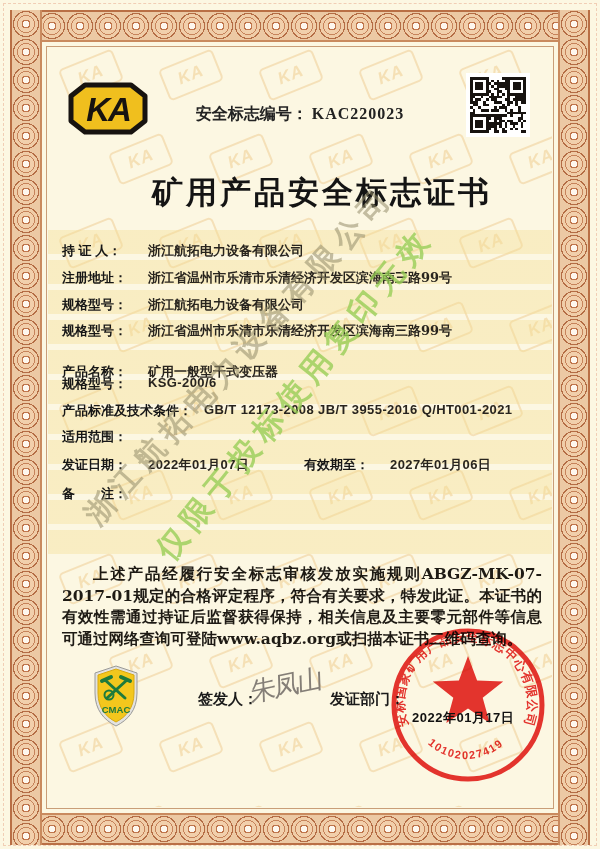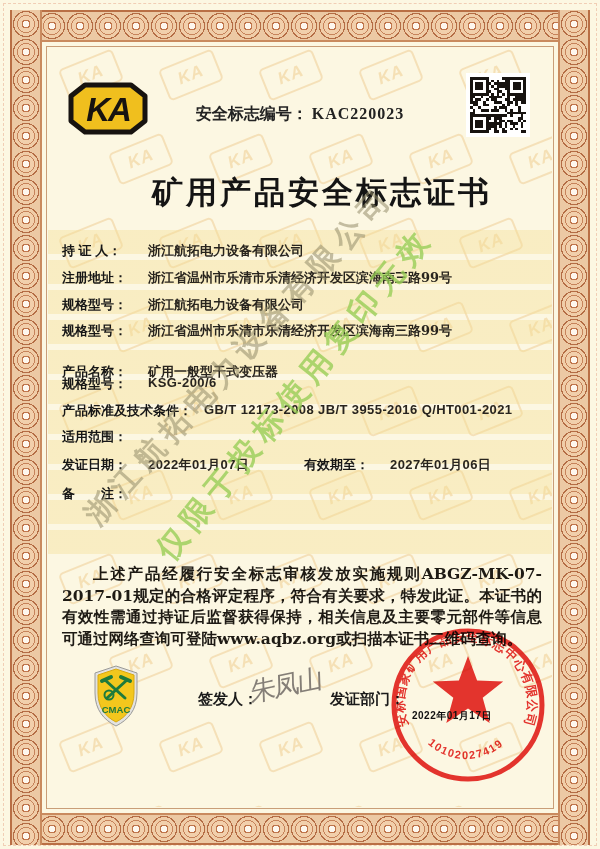--- a/index.html
+++ b/index.html
@@ -104,7 +104,7 @@
   .stamp{position:absolute;left:388px;top:624px;width:164px;height:166px;z-index:4;opacity:0.92;mix-blend-mode:multiply;}
   .stamp-date{
     position:absolute;left:412px;top:709px;z-index:5;
-    font-size:10px;font-weight:700;color:#101010;letter-spacing:0.5px;
+    font-size:13px;font-weight:700;color:#101010;letter-spacing:0.5px;
     font-family:"Liberation Sans",sans-serif;
   }
 </style>

